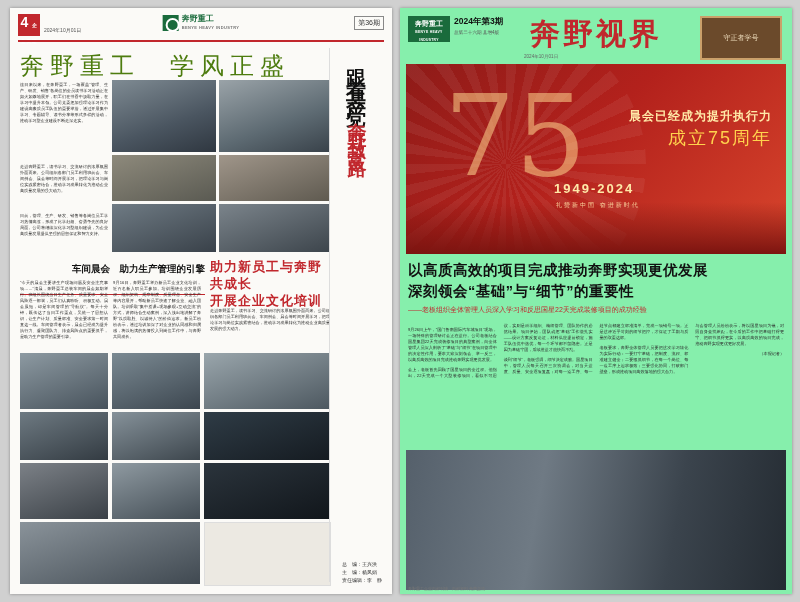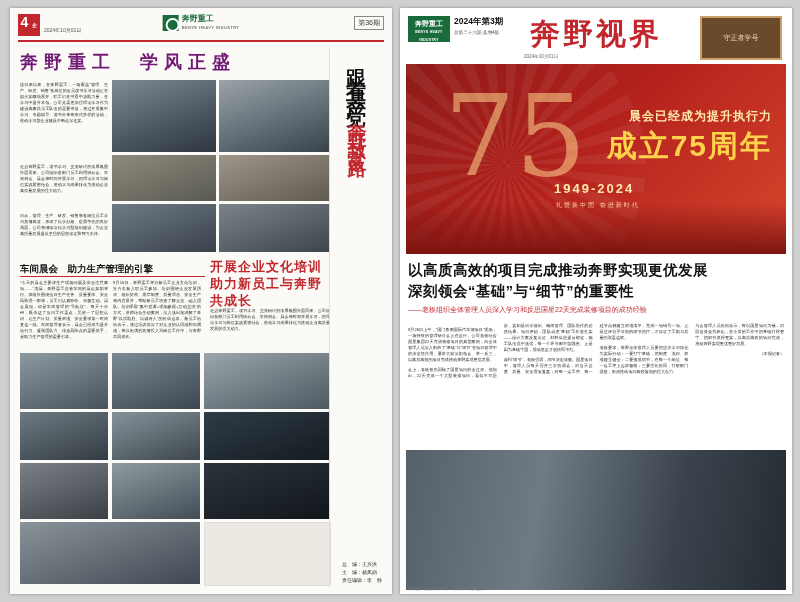--- a/index.html
+++ b/index.html
@@ -8,7 +8,7 @@
   
   .page-half{position:absolute;top:8px;bottom:8px;background:#fbfaf7;box-shadow:0 0 3px rgba(0,0,0,.35);}
   #left-page{left:10px;width:382px;}
-  #right-page{left:400px;width:392px;background:#ffffff;}
+  #right-page{left:400px;width:392px;background:#86efac;}
 
   .lp-head{position:absolute;top:6px;left:8px;right:8px;height:24px;}
   .pg-num-box{position:absolute;left:0;top:0;width:22px;height:22px;background:#c1272d;color:#fff;

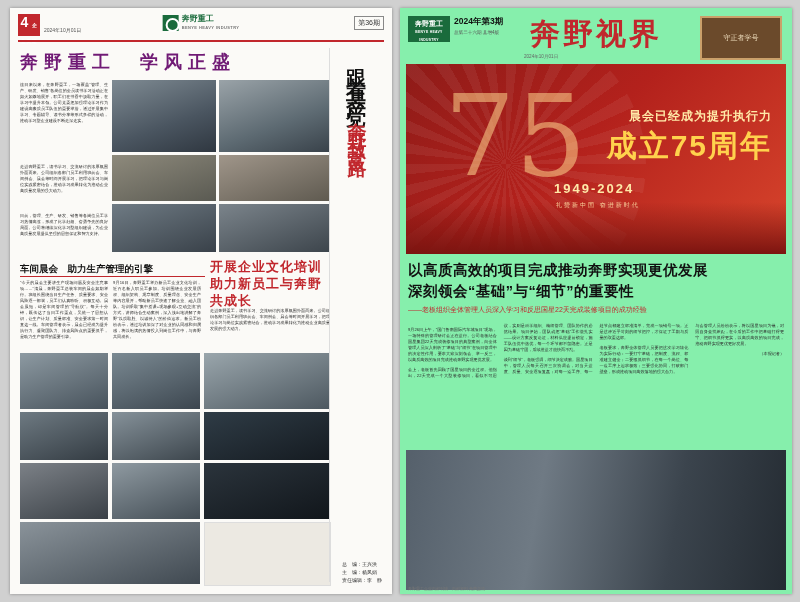--- a/index.html
+++ b/index.html
@@ -25,7 +25,7 @@
 
   .hr-red{position:absolute;left:8px;right:8px;height:2px;background:#c1272d;}
 
-  .lp-title{position:absolute;left:10px;top:42px;width:290px;font-size:18px;font-weight:bold;color:#701a75;
+  .lp-title{position:absolute;left:10px;top:42px;width:290px;font-size:24px;font-weight:normal;color:#4d7c0f;
     letter-spacing:6px;font-family:"DejaVu Sans",sans-serif;}
   .col-text{font-size:4.1px;line-height:6px;color:#2b2b2b;text-align:justify;}
   .lp-lead{position:absolute;left:10px;top:74px;width:88px;}

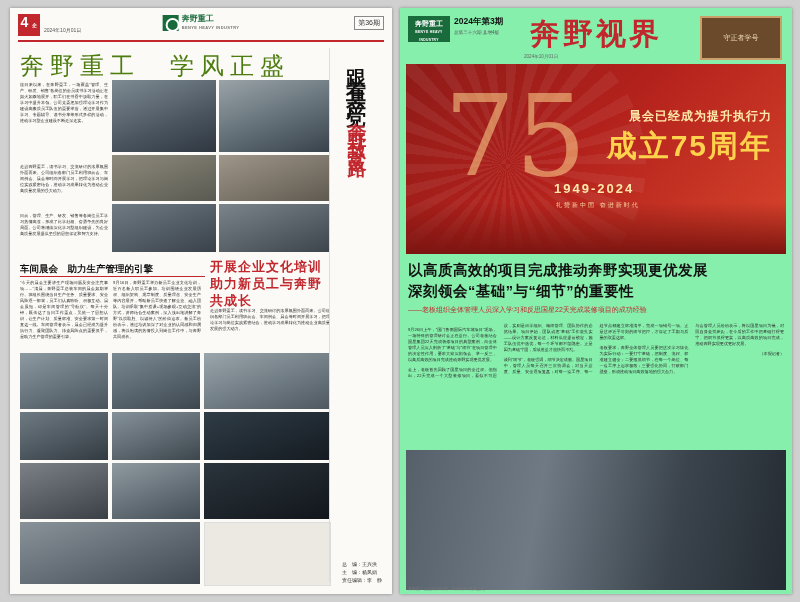--- a/index.html
+++ b/index.html
@@ -62,7 +62,7 @@
   .hero .big75{position:absolute;left:38px;top:22px;font-size:112px;font-weight:normal;color:rgba(255,214,140,.55);
     line-height:100px;font-family:"DejaVu Serif",serif;}
   .hero .h1{position:absolute;right:14px;top:44px;font-size:12px;font-weight:bold;color:#ffe9a8;letter-spacing:1px;}
-  .hero .h2{position:absolute;right:14px;top:62px;font-size:30px;font-weight:bold;color:#ffd24d;letter-spacing:2px;}
+  .hero .h2{position:absolute;right:14px;top:62px;font-size:18px;font-weight:normal;color:#ffd24d;letter-spacing:2px;}
   .hero .years{position:absolute;left:148px;bottom:58px;font-size:13px;color:#ffe9a8;font-weight:bold;letter-spacing:2px;}
   .hero .sub2{position:absolute;left:150px;bottom:44px;font-size:6px;color:#ffd9a0;letter-spacing:2px;}
   .hero .ribbon{position:absolute;left:0;bottom:0;width:100%;height:52px;

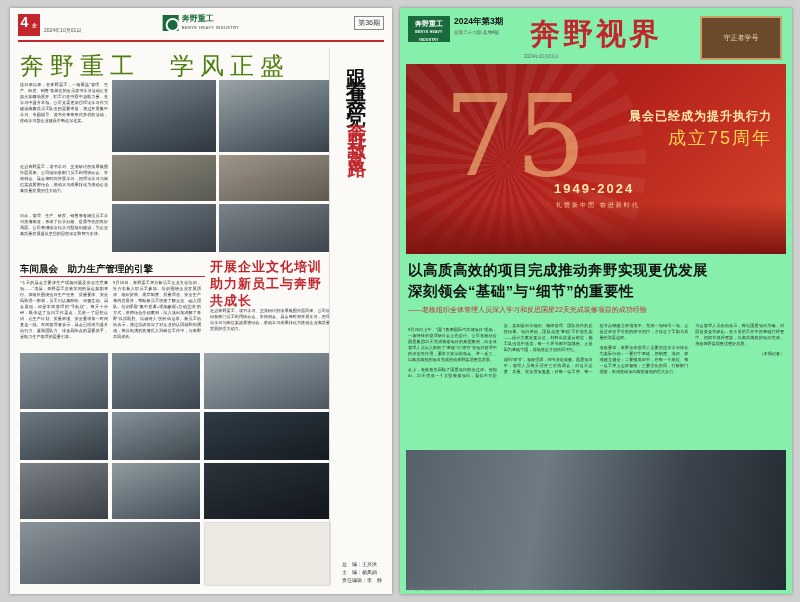--- a/index.html
+++ b/index.html
@@ -40,7 +40,7 @@
   .credits{position:absolute;bottom:10px;right:10px;font-size:5px;line-height:8px;color:#333;
     writing-mode:horizontal-tb;text-align:left;}
   .mid-head{position:absolute;left:10px;top:255px;width:185px;font-size:9.5px;font-weight:bold;color:#111;
-    border-bottom:1px solid #c1272d;padding-bottom:0;}
+    border-bottom:1px solid #c1272d;padding-bottom:18px;text-align:right;}
   .mid-head2{position:absolute;left:200px;top:250px;width:120px;font-size:13px;font-weight:bold;color:#c1272d;
     line-height:17px;letter-spacing:1px;}
 

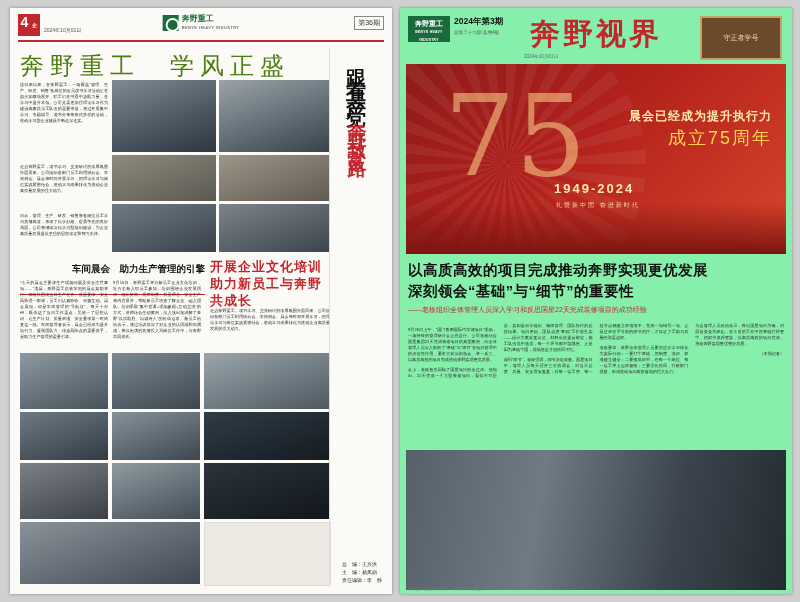--- a/index.html
+++ b/index.html
@@ -118,8 +118,8 @@
 
     <div class="mid-head">车间晨会　助力生产管理的引擎</div>
     <div class="mid-head2">
+      <div>助力新员工与奔野共成长</div>
       <div>开展企业文化培训</div>
-      <div>助力新员工与奔野共成长</div>
     </div>
 
     <div class="col-text" style="position:absolute;left:10px;top:272px;width:88px;">“今天的晨会主要讲生产现场问题及安全注意事项……”清晨，奔野重工总装车间的晨会如期举行。班组长围绕当日生产任务、质量要求、安全风险逐一部署，员工们认真聆听、积极互动。晨会虽短，却是车间管理的“导航仪”。每天十分钟，既传达了当日工作重点，又统一了思想认识，让生产计划、质量标准、安全要求第一时间直达一线。车间管理者表示，晨会已经成为提升执行力、凝聚团队力、排查风险点的重要抓手，是助力生产管理的重要引擎。</div>

